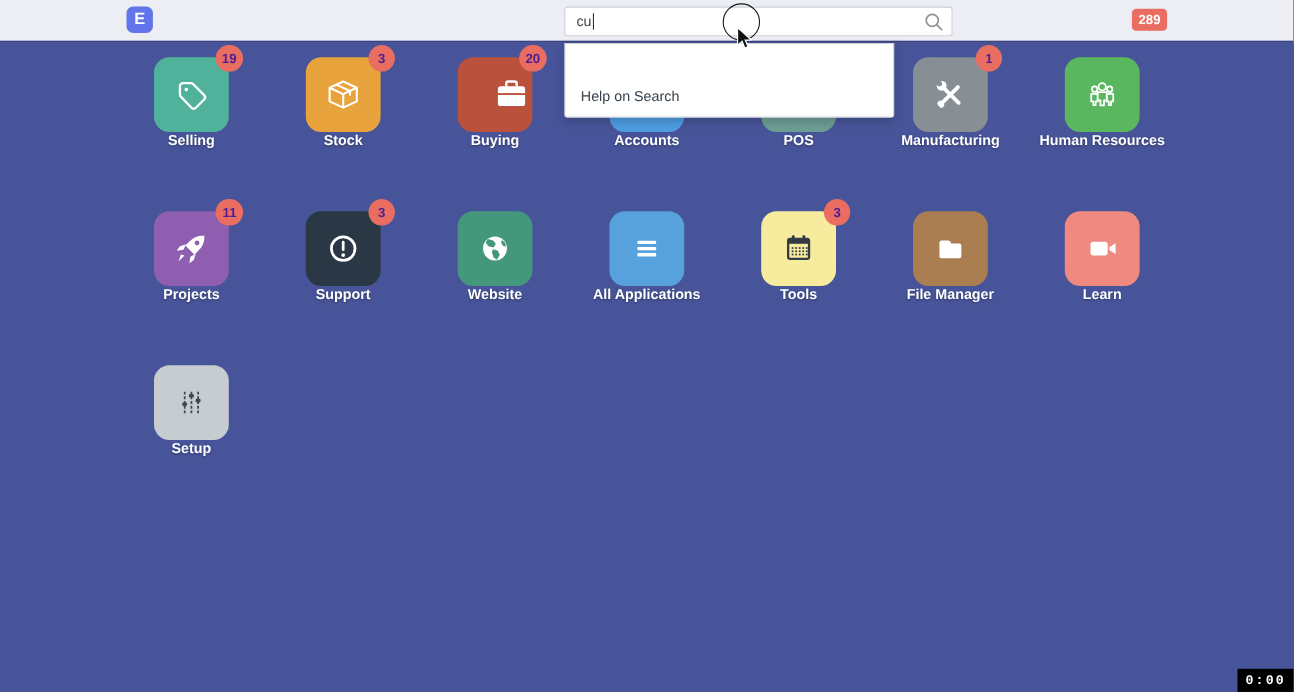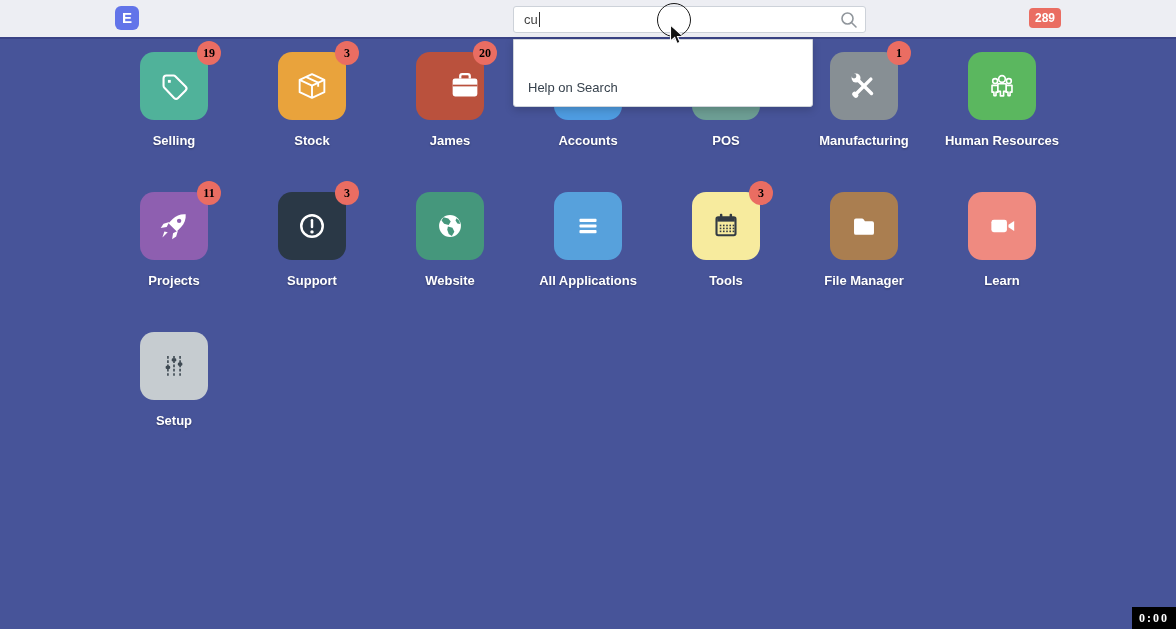--- a/index.html
+++ b/index.html
@@ -78,9 +78,9 @@
   .module-icon { display:flex; color:#fff; }
   .module-badge {
     position:absolute; top:-11px; right:-13px; min-width:24px; height:24px;
-    background:#ea6d62; color:#000000; border-radius:12px;
+    background:#ea6d62; color:#4c1d95; border-radius:12px;
     font-size:12px; font-weight:bold; display:flex; align-items:center;
-    justify-content:center; padding:0 6px;font-family:Liberation Serif, serif;
+    justify-content:center; padding:0 6px;
   }
   .module-label {
     margin-top:13px; color:#fff; font-size:13px; font-weight:bold;

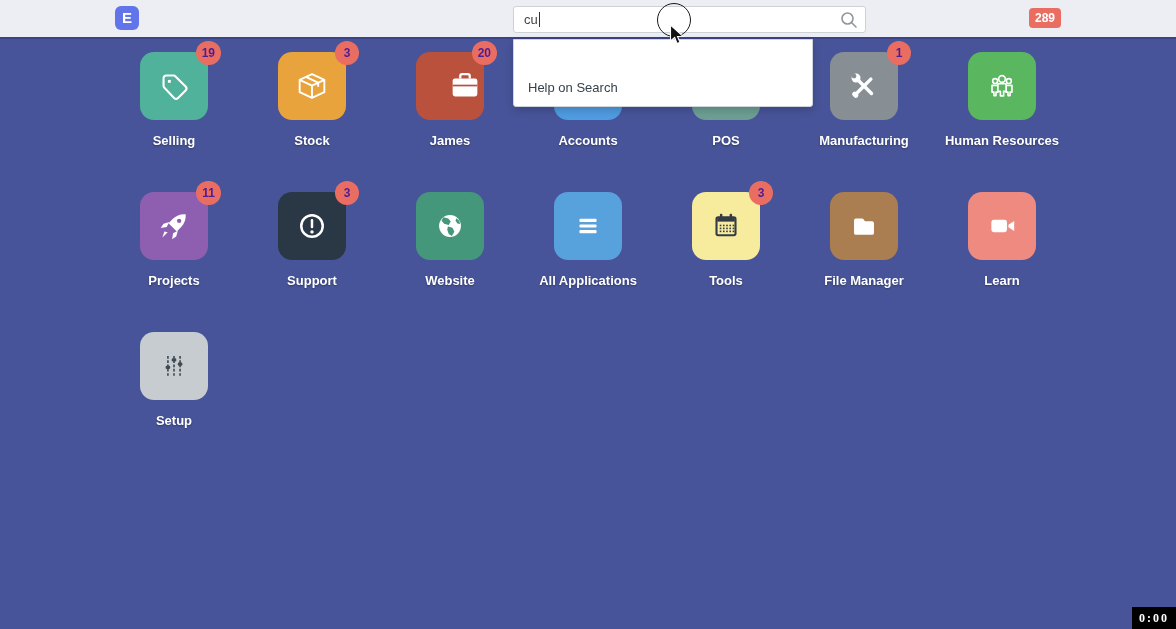--- a/index.html
+++ b/index.html
@@ -83,7 +83,7 @@
     justify-content:center; padding:0 6px;
   }
   .module-label {
-    margin-top:13px; color:#fff; font-size:13px; font-weight:bold;
+    color:#fff; font-size:13px; font-weight:bold;
     text-shadow:0 1px 2px rgba(0,0,0,.35); white-space:nowrap;
   }
 

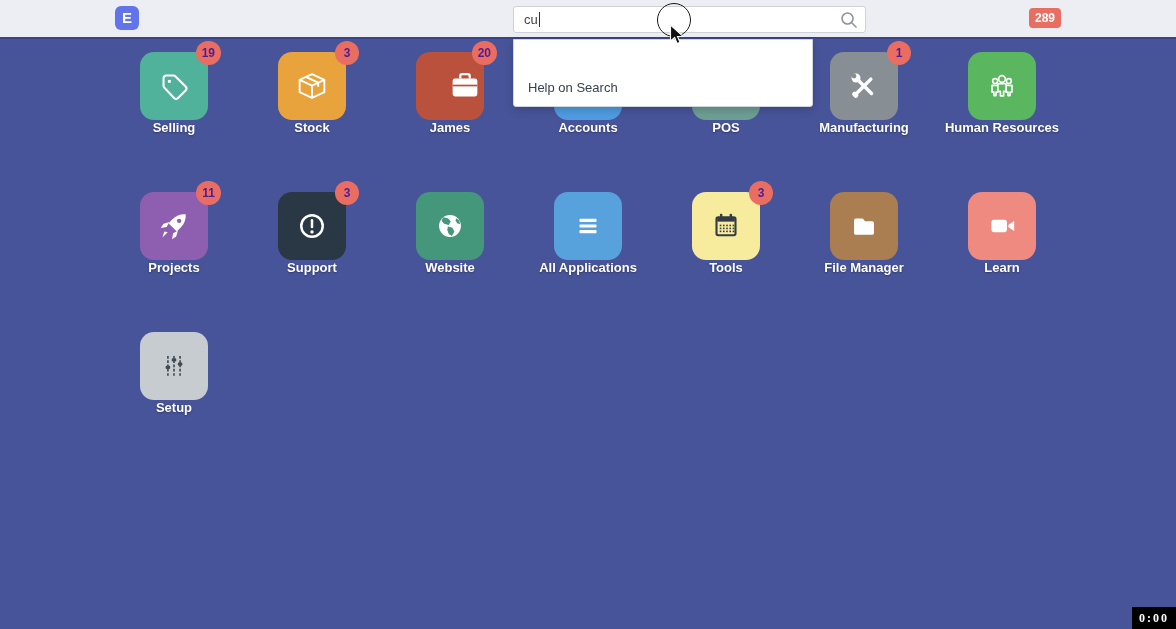--- a/index.html
+++ b/index.html
@@ -165,7 +165,7 @@
         </span>
       <span class="module-badge" style="background: rgb(234, 109, 98);">20</span>
     </div>
-    <div class="module-label">James</div>
+    <div class="module-label">Buying</div>
   </div>
 
 

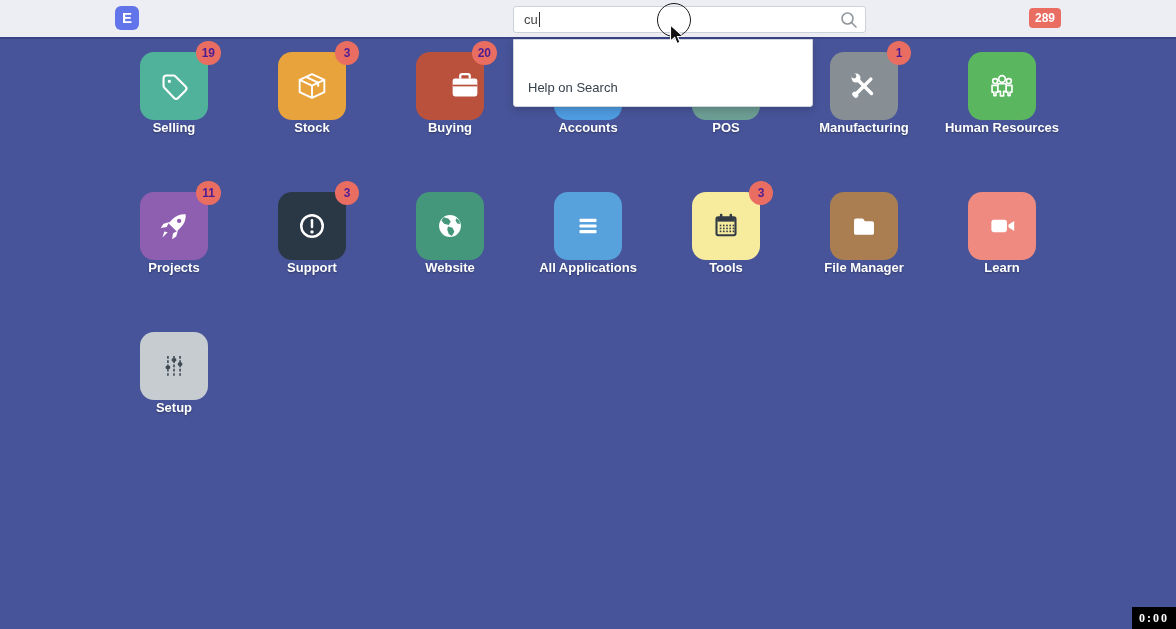--- a/index.html
+++ b/index.html
@@ -95,7 +95,7 @@
   .cursor-arrow { position:absolute; left:669px; top:24px; z-index:31; pointer-events:none; }
   .rec-timer {
     position:absolute; right:0; bottom:0; background:#000; color:#fff;
-    font-family:Liberation Serif, serif; font-size:12px; font-weight:bold;
+    font-family:Liberation Mono, monospace; font-size:12px; font-weight:bold;
     letter-spacing:2px; padding:4px 7px 3px; z-index:40;
   }
 </style>

